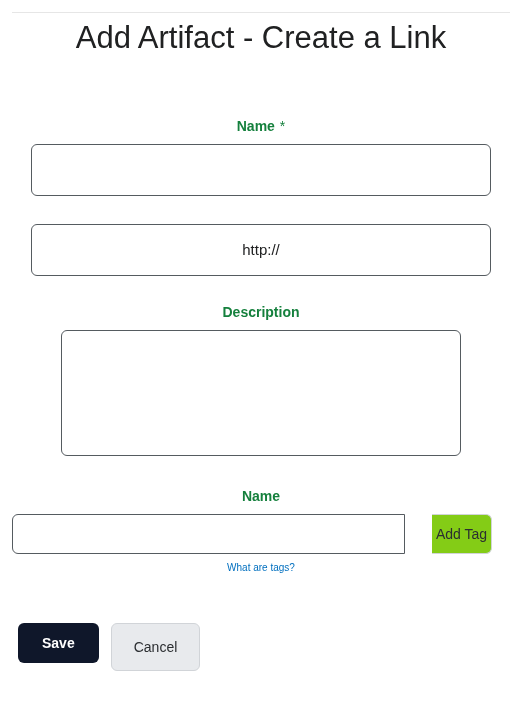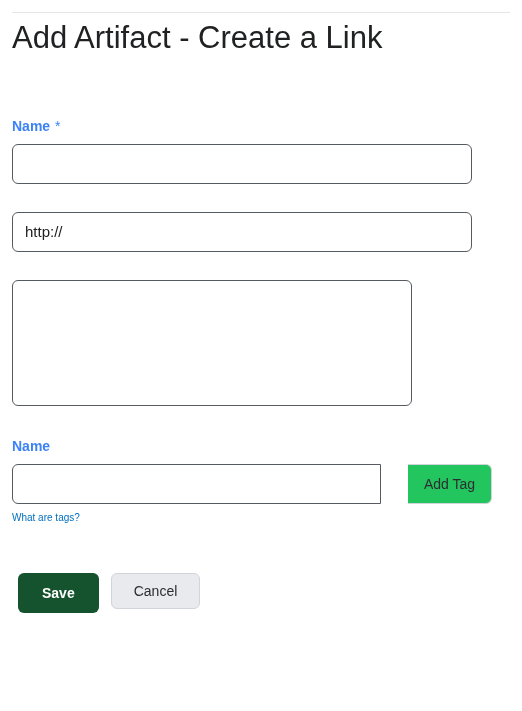--- a/index.html
+++ b/index.html
@@ -4,6 +4,7 @@
   <style>
     * {
       box-sizing: border-box;
+      text-align: center;
     }
     body {
       margin: 0;

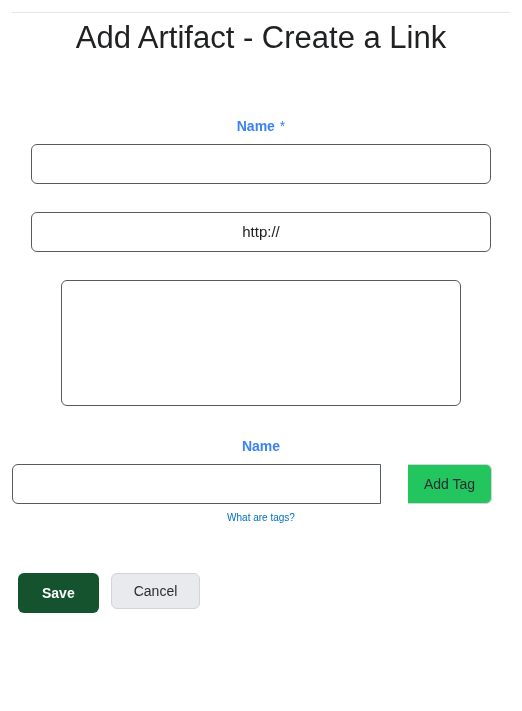--- a/index.html
+++ b/index.html
@@ -34,7 +34,7 @@
     .label {
       font-size: 14px;
       font-weight: 700;
-      color: #3b82f6;
+      color: #15803d;
       display: block;
       margin-bottom: 10px;
     }

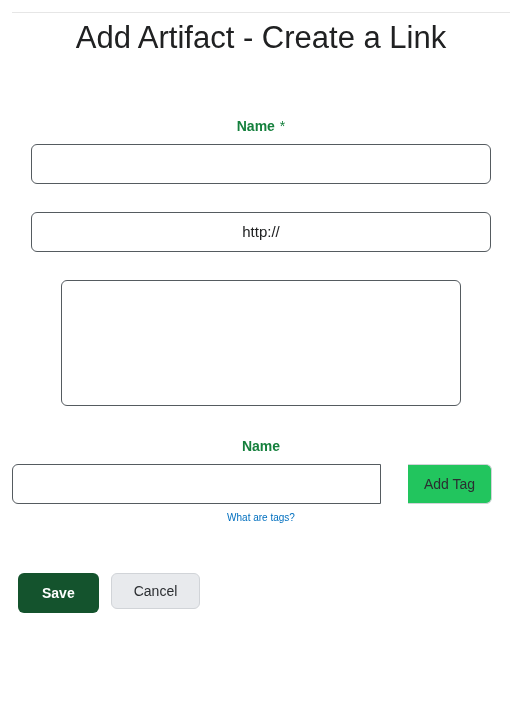--- a/index.html
+++ b/index.html
@@ -45,7 +45,7 @@
     .text-input {
       width: 460px;
       max-width: 100%;
-      height: 40px;
+      height: 52px;
       padding: 8px 12px;
       font-size: 15px;
       border: 1px solid #555b60;

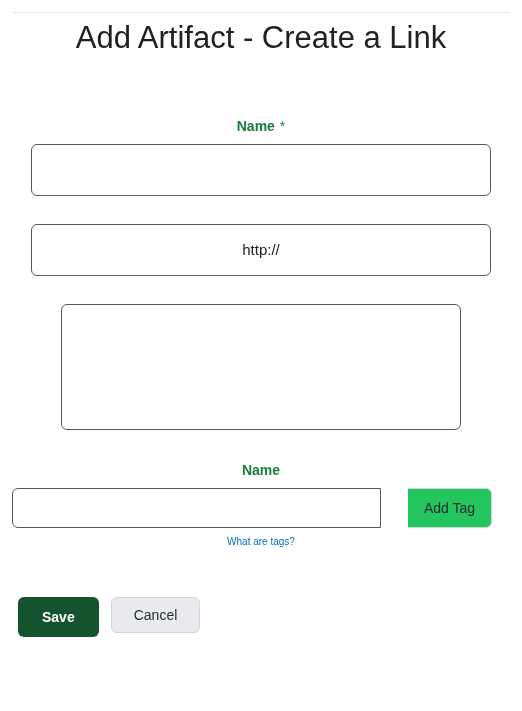--- a/index.html
+++ b/index.html
@@ -157,6 +157,7 @@
   </div>
 
   <div class="field">
+    <label class="label">Description</label>
     <textarea class="textarea" style=""></textarea>
   </div>
 

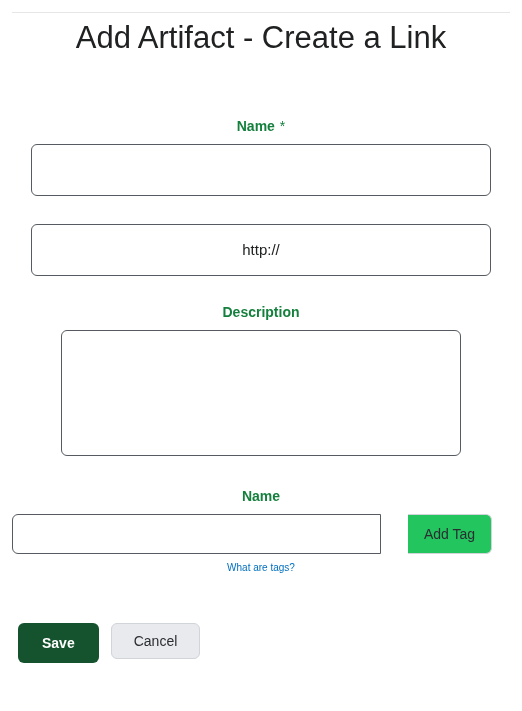--- a/index.html
+++ b/index.html
@@ -87,10 +87,10 @@
     }
     .add-tag-btn {
       height: 40px;
-      padding: 0 16px;
+      padding: 0 4px;
       font-size: 14px;
       color: #2b2e31;
-      background: #22c55e;
+      background: #84cc16;
       border: 1px solid #d1d4d8;
       border-left: none;
       border-radius: 6px;

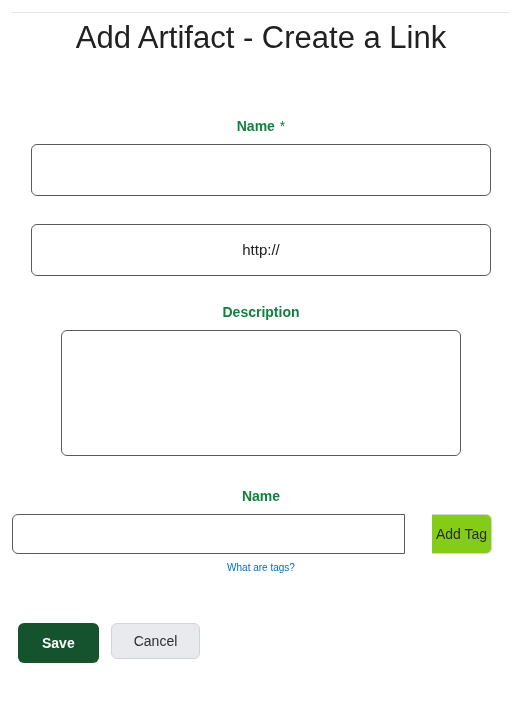--- a/index.html
+++ b/index.html
@@ -114,7 +114,7 @@
       padding-left: 6px;
     }
     .btn-primary {
-      background: #14532d;
+      background: #0f172a;
       color: #fff;
       border: none;
       border-radius: 6px;

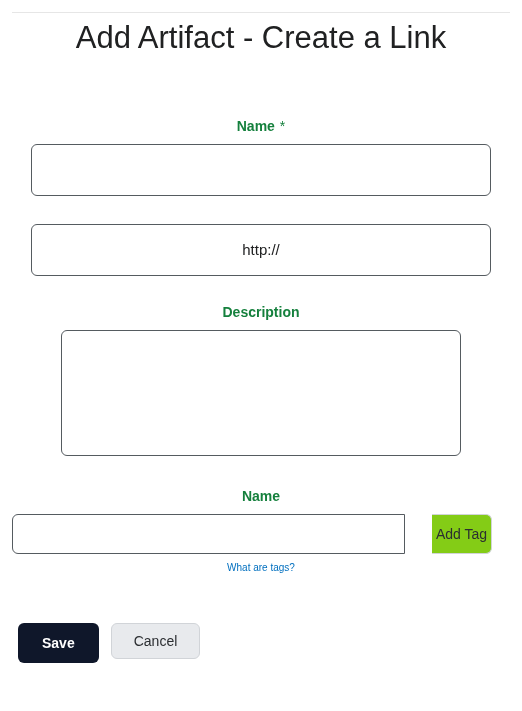--- a/index.html
+++ b/index.html
@@ -129,7 +129,7 @@
       color: #2b2e31;
       border: 1px solid #d1d4d8;
       border-radius: 6px;
-      height: 36px;
+      height: 48px;
       padding: 0 22px;
       font-size: 14px;
       cursor: pointer;

